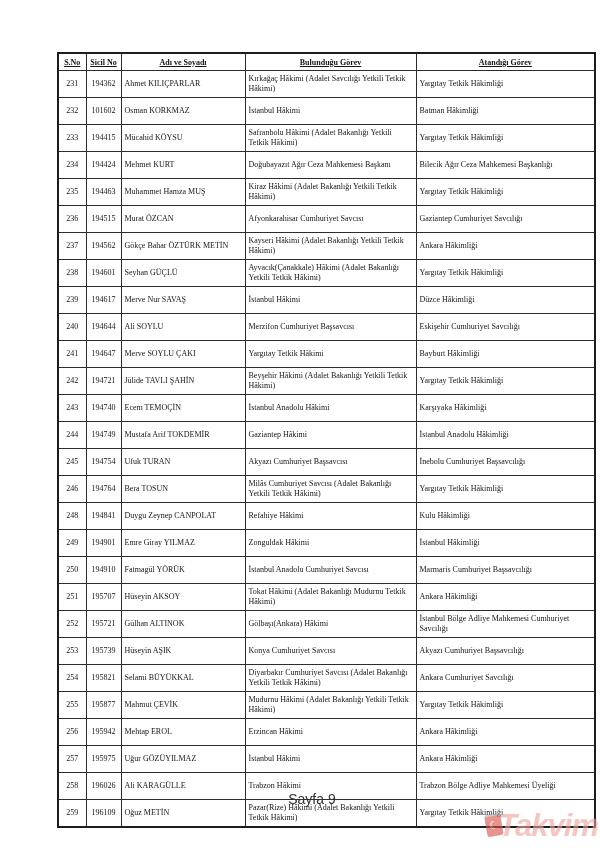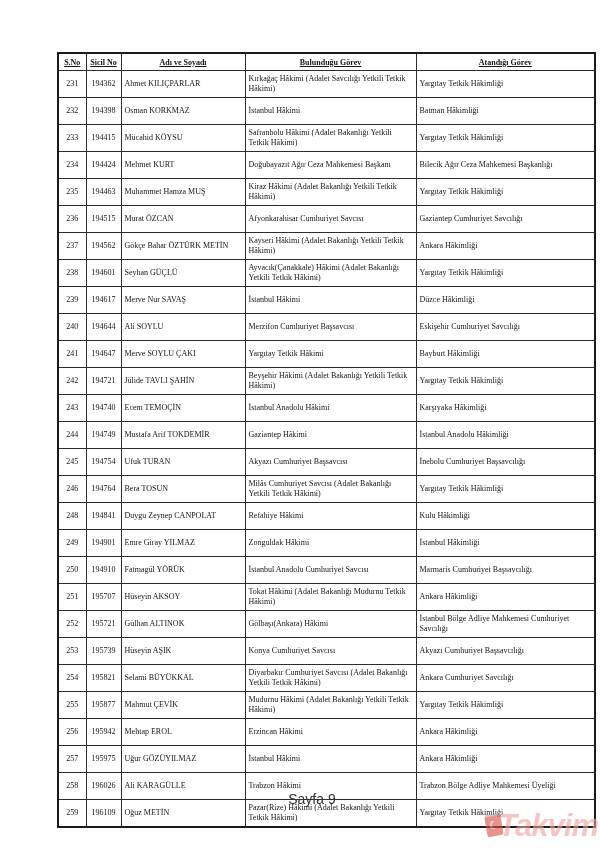--- a/index.html
+++ b/index.html
@@ -135,7 +135,7 @@
         </tr>
         <tr>
           <td class="c-sno">232</td>
-          <td class="c-sicil">194398</td>
+          <td class="c-sicil">101602</td>
           <td class="c-name">Osman KORKMAZ</td>
           <td class="c-current">İstanbul Hâkimi</td>
           <td class="c-assigned">Batman Hâkimliği</td>

